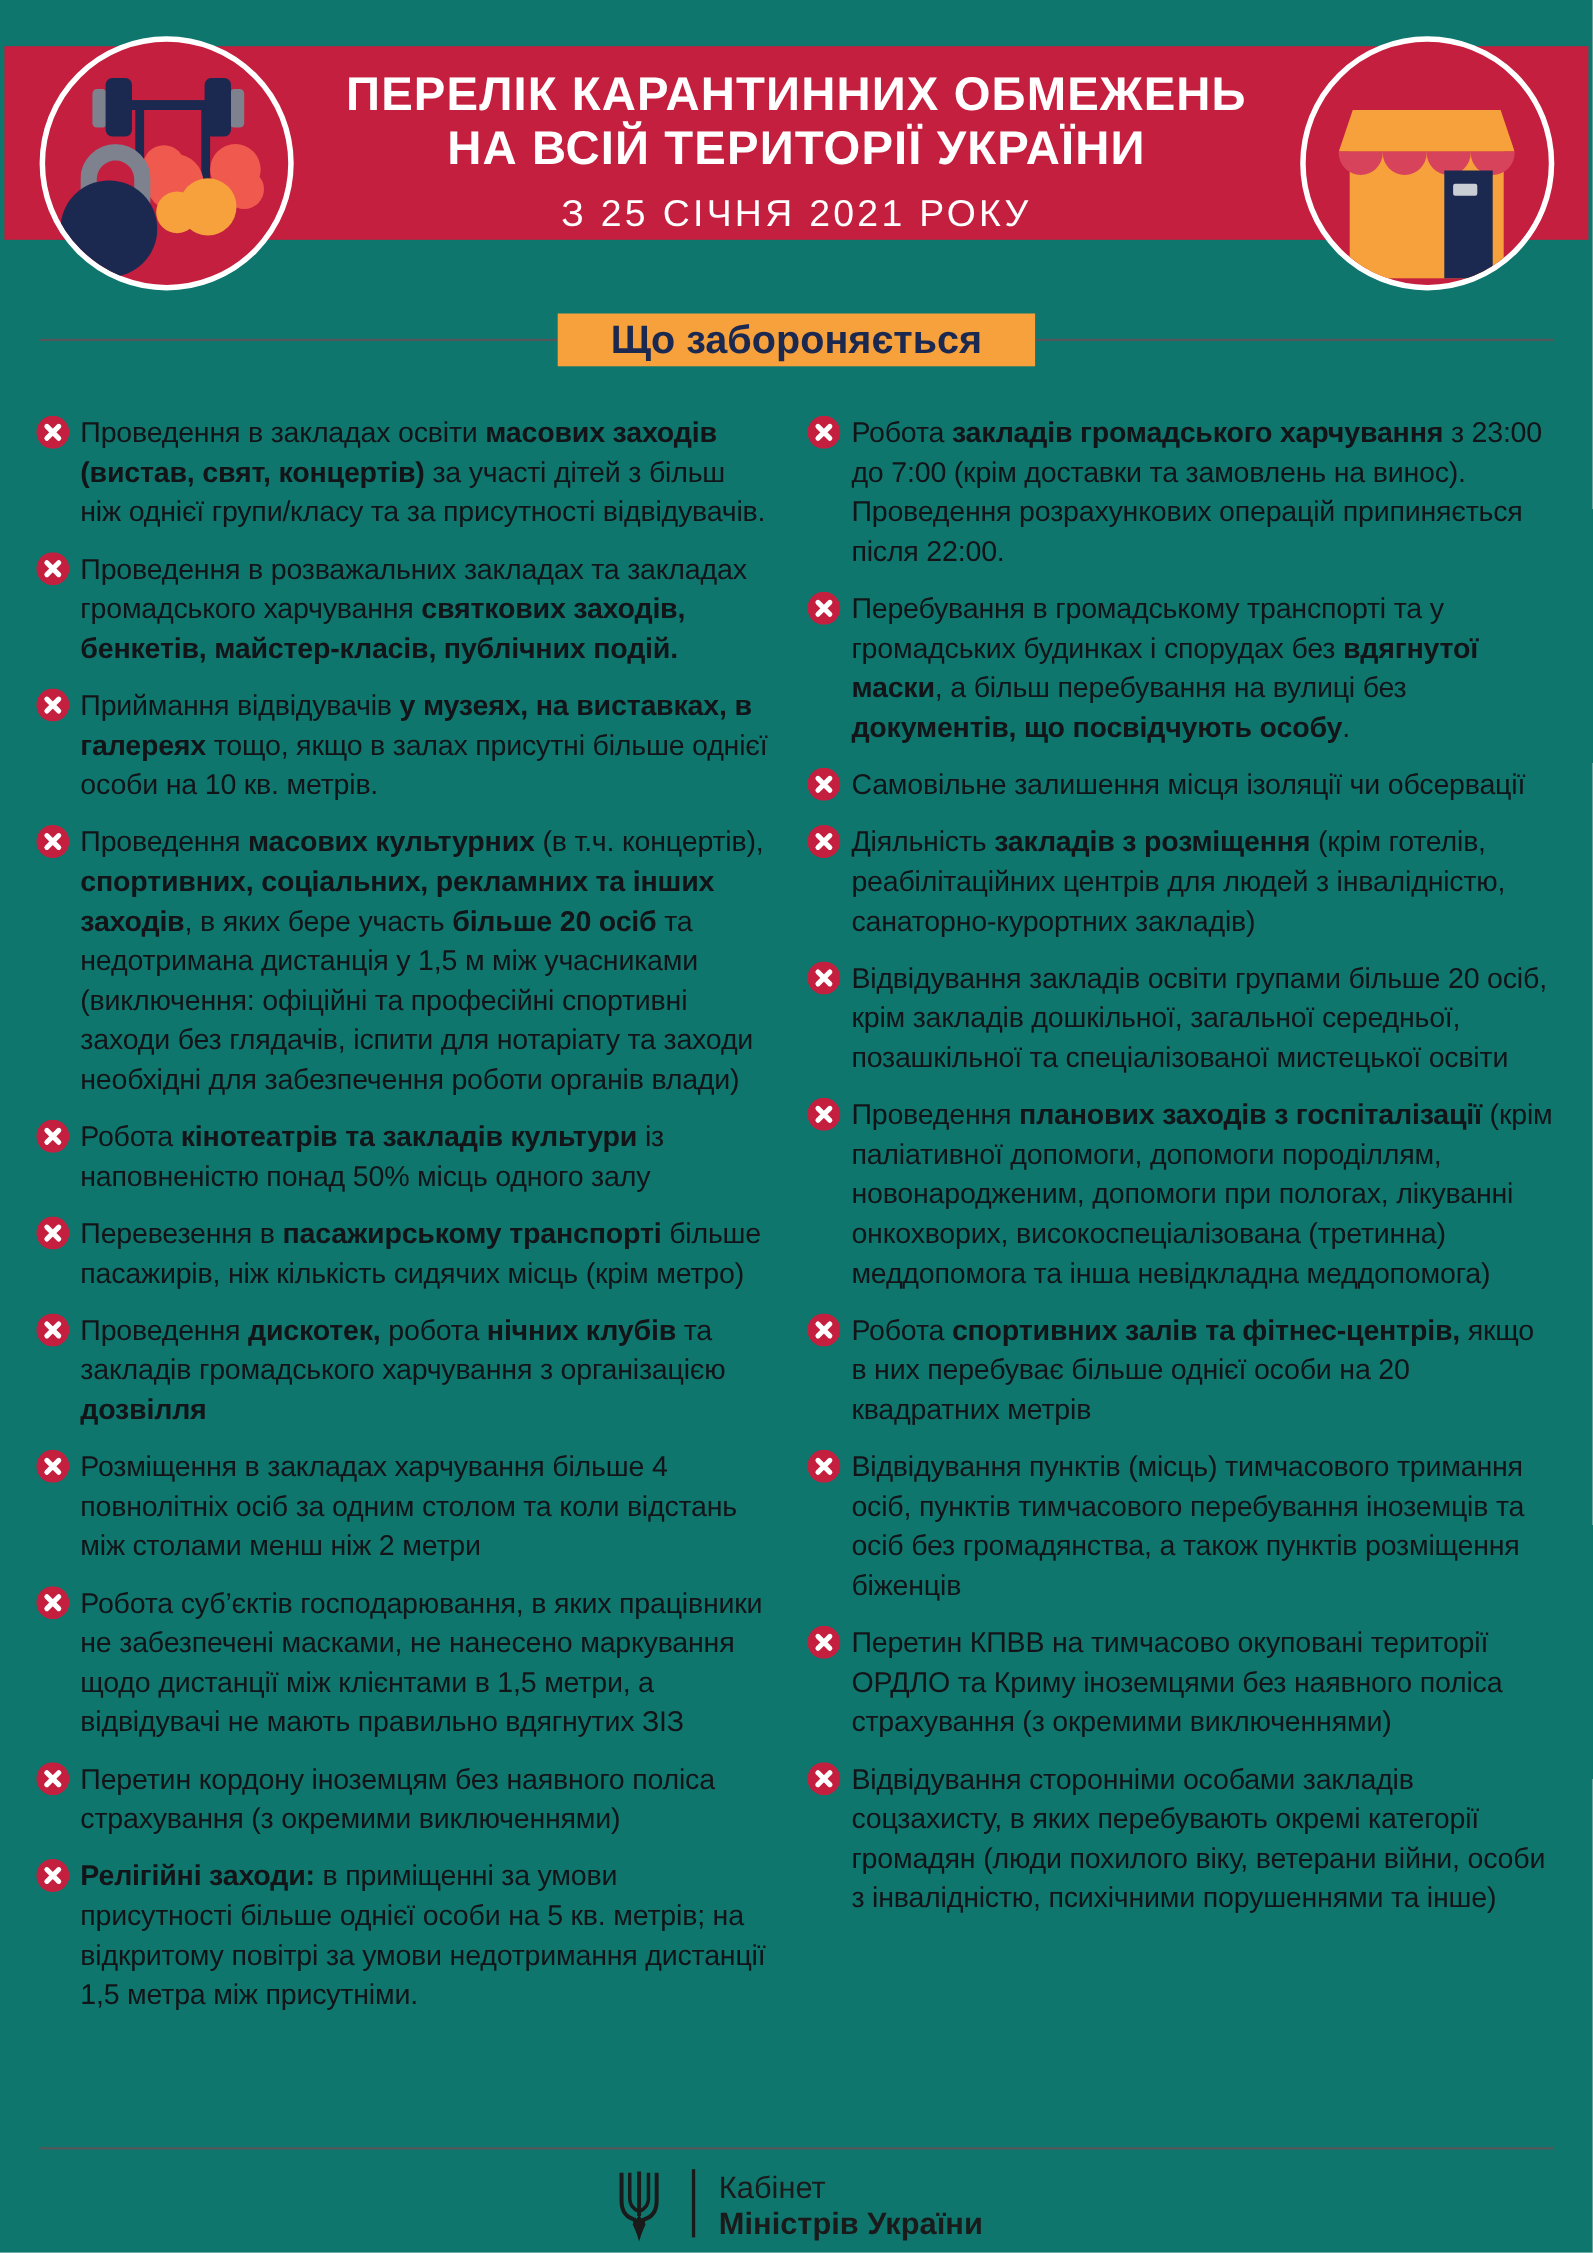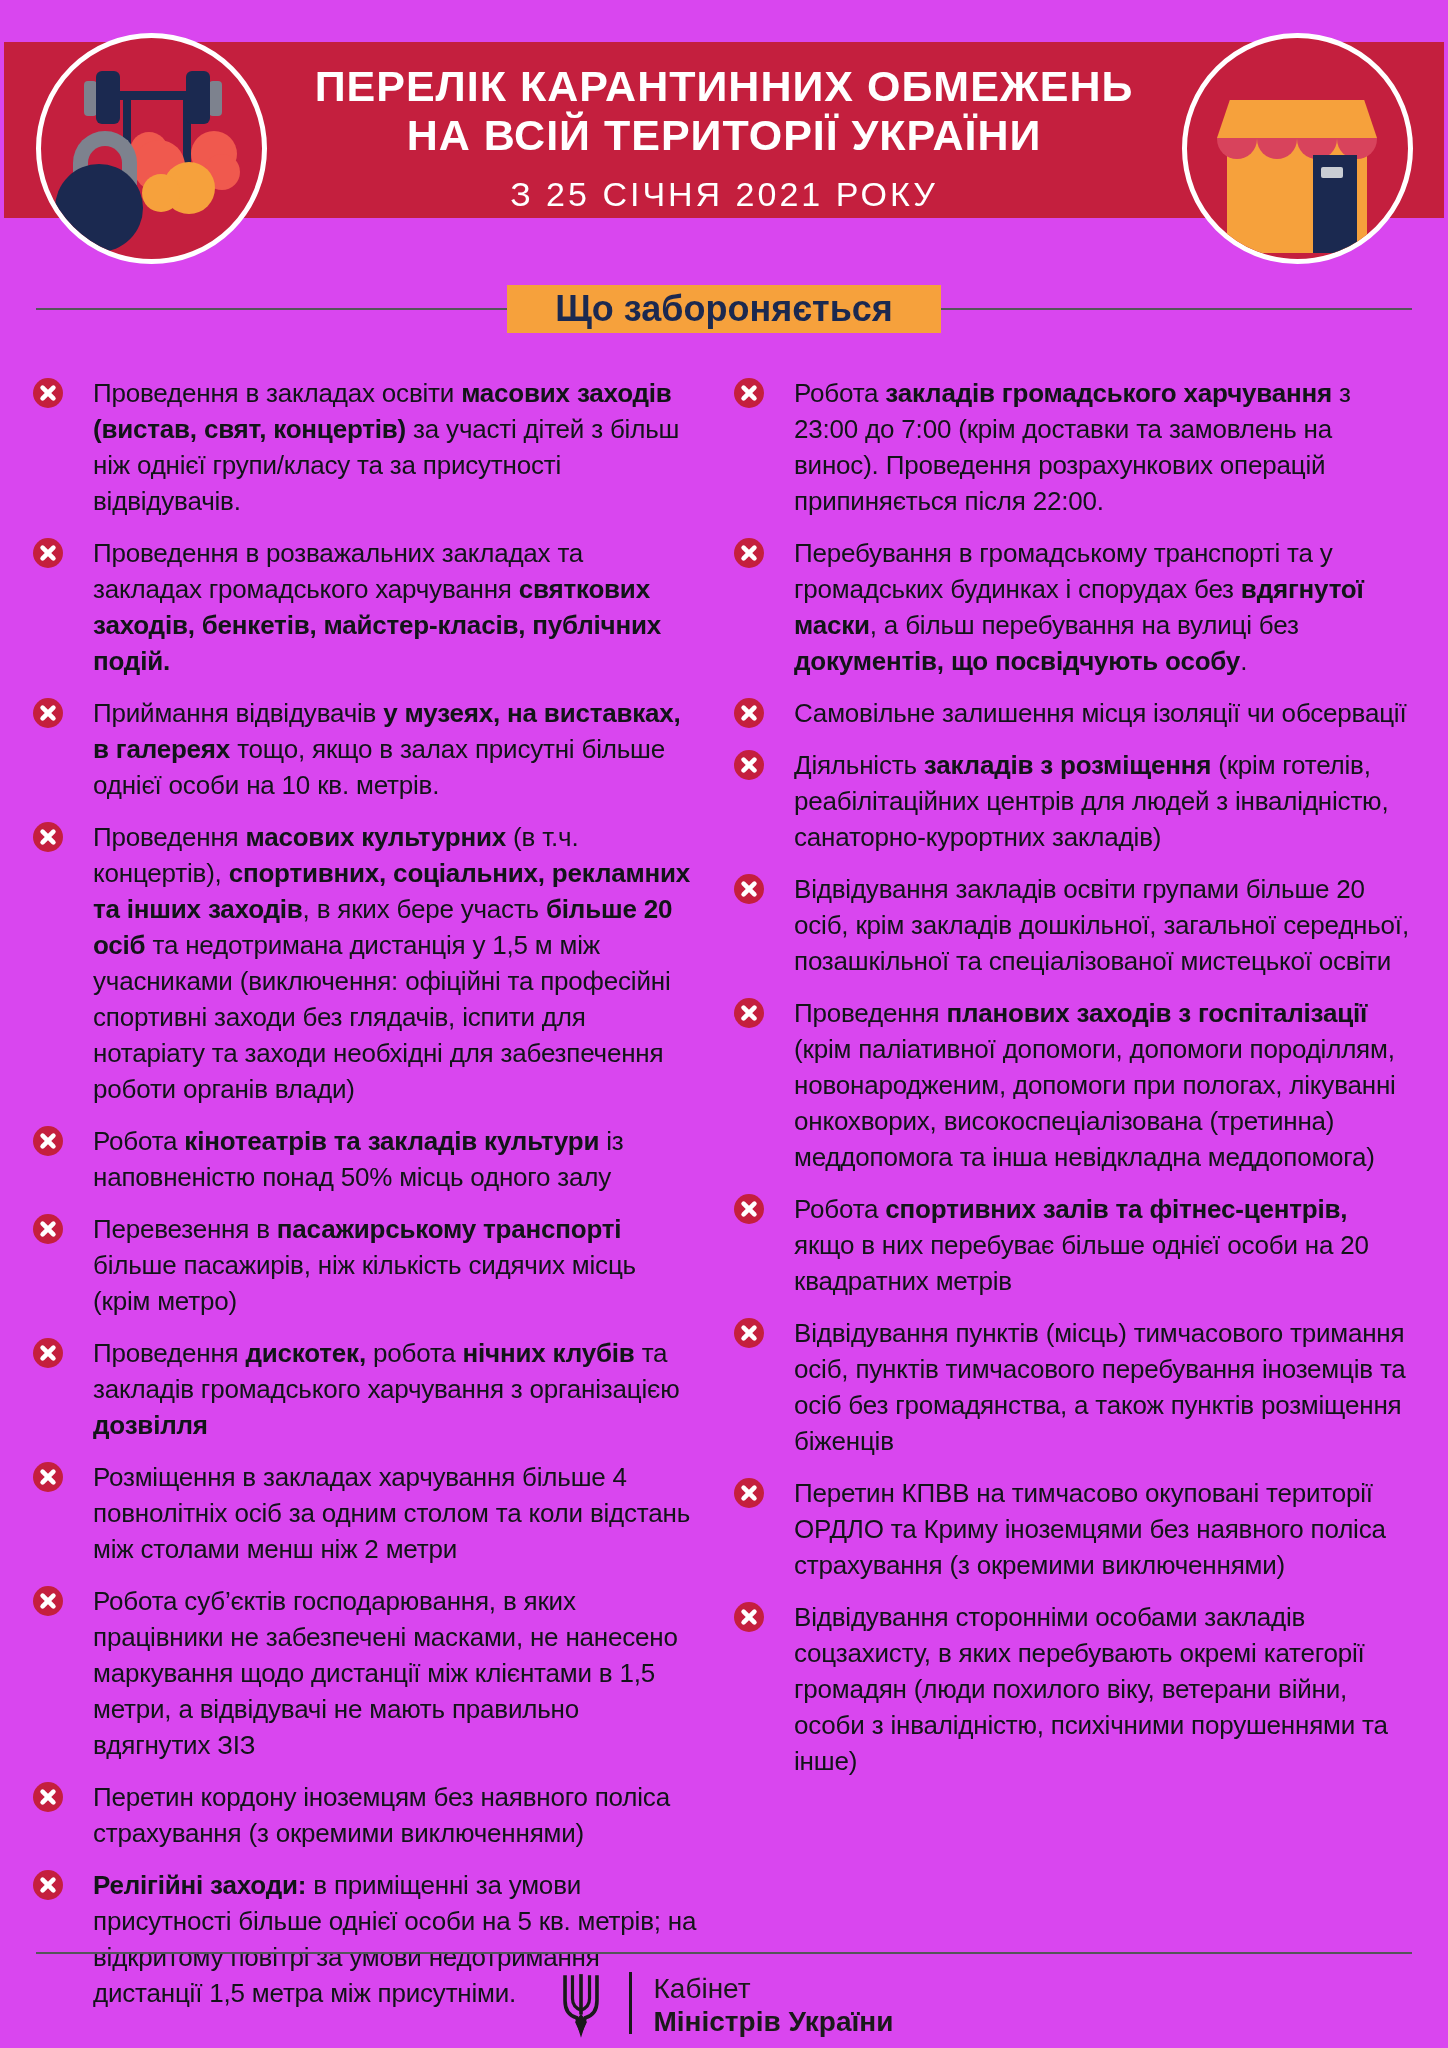--- a/index.html
+++ b/index.html
@@ -9,7 +9,7 @@
   *{margin:0;padding:0;box-sizing:border-box;}
   html,body{background:#fff;}
   body{font-family:"Liberation Sans","DejaVu Sans",sans-serif;}
-  .page{position:relative;width:1448px;height:2048px;background:#d946ef;overflow:hidden;}
+  .page{position:relative;width:1448px;height:2048px;background:#0f766e;overflow:hidden;}
 
   
   .band{position:absolute;left:4px;right:4px;top:42px;height:176px;background:var(--red);}

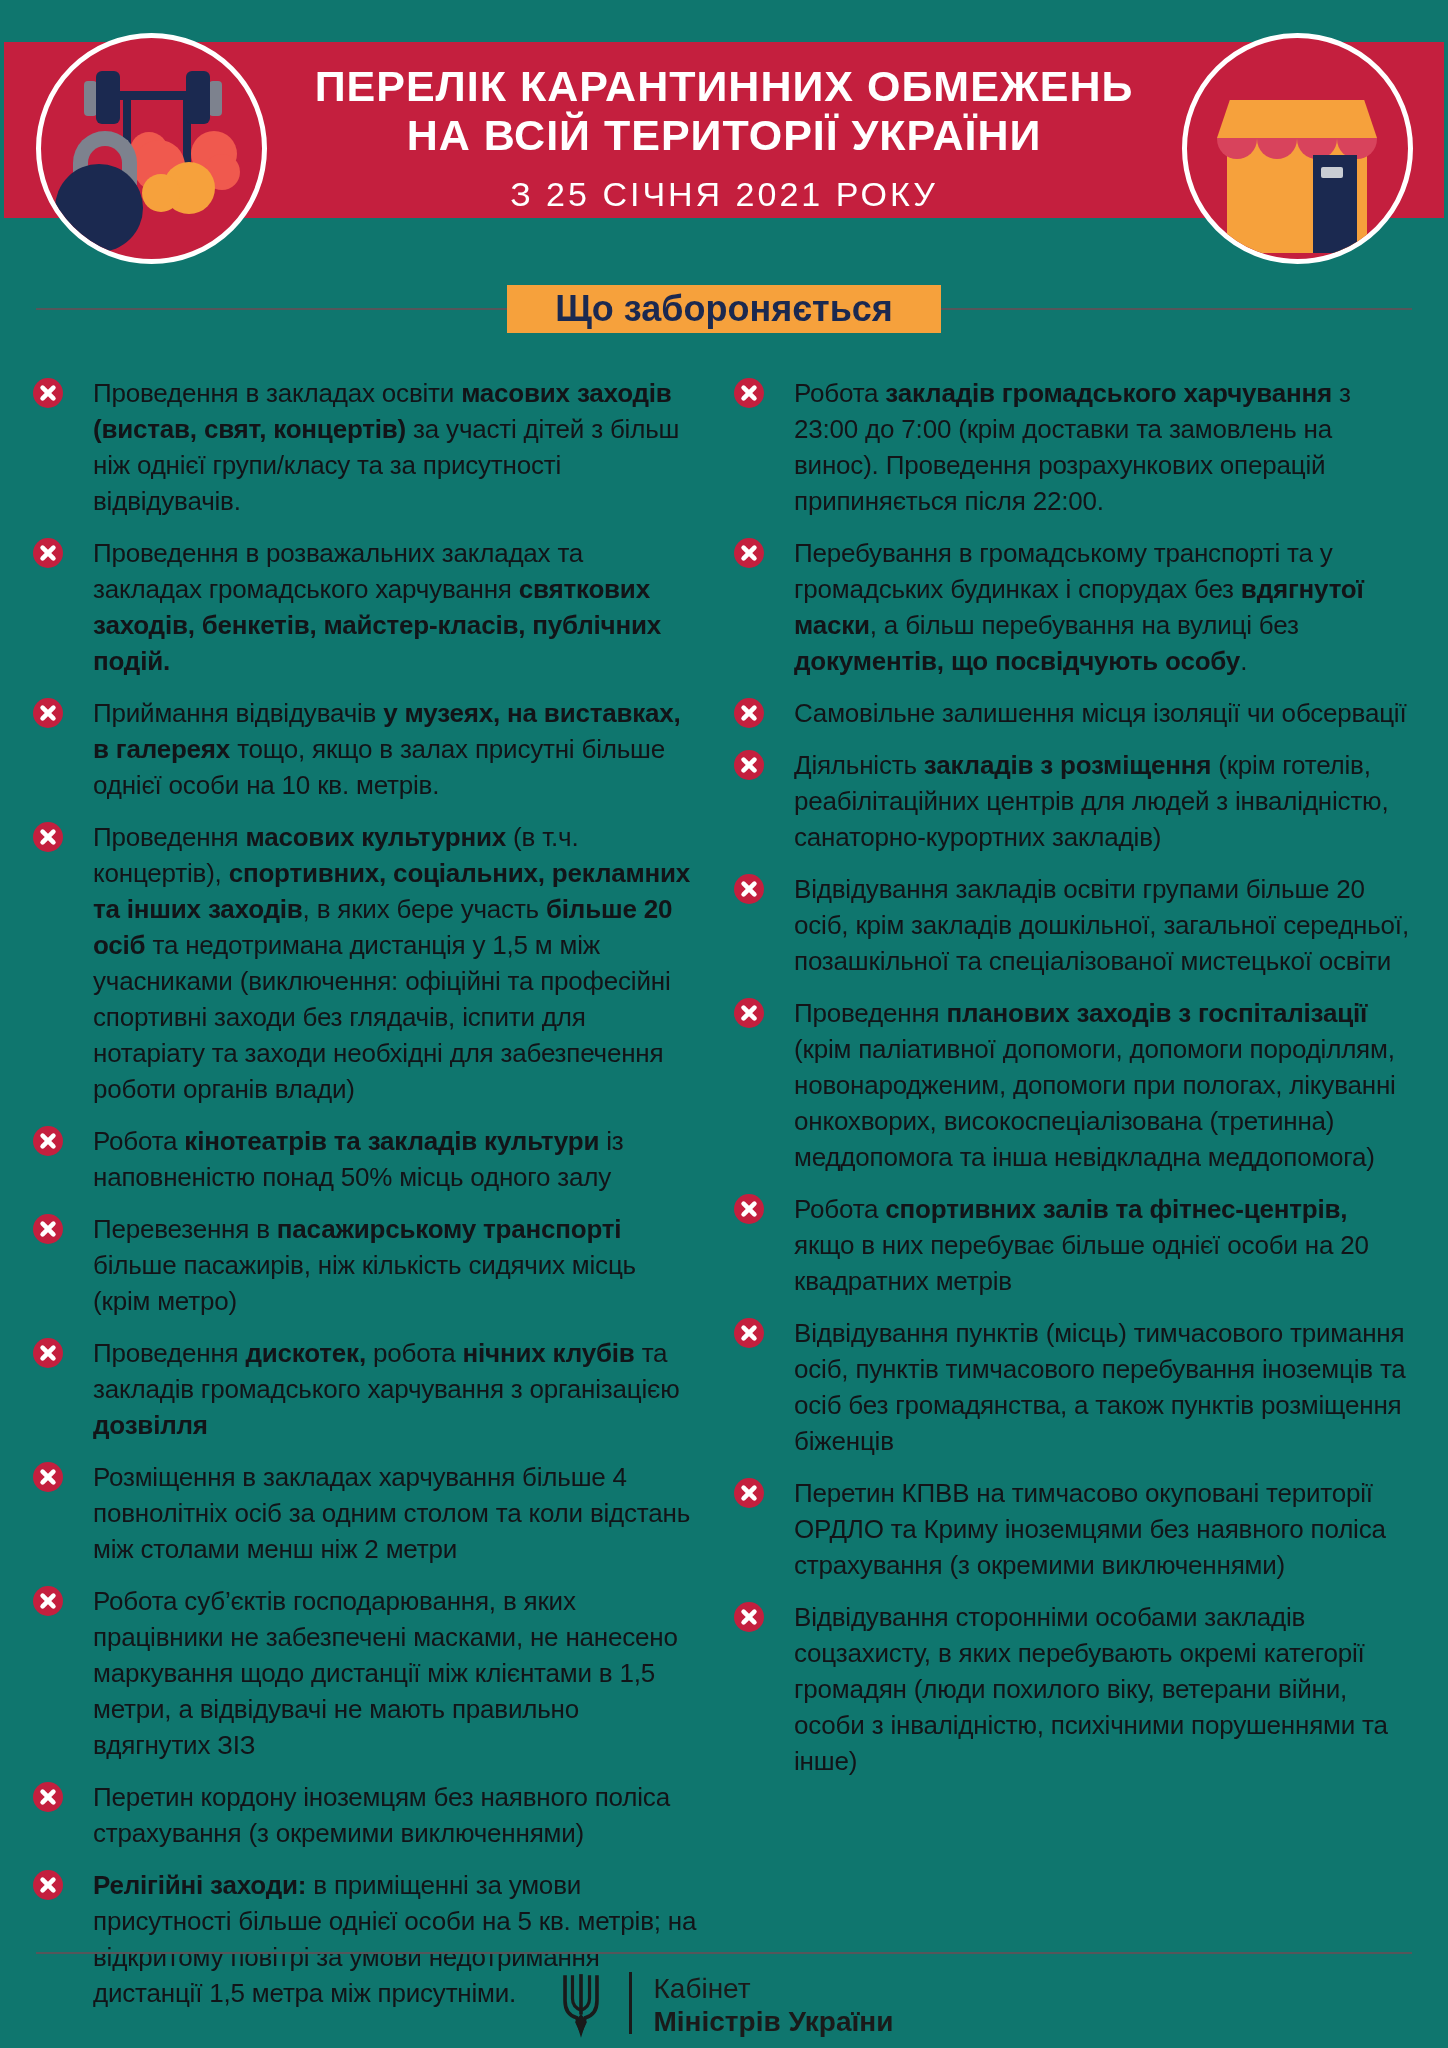--- a/index.html
+++ b/index.html
@@ -65,7 +65,7 @@
   .col{position:absolute;top:375px;}
   #col-left{left:33px;width:665px;}
   #col-right{left:734px;width:678px;}
-  .item{display:flex;align-items:flex-start;gap:30px;margin-bottom:16px;}
+  .item{display:flex;align-items:flex-start;gap:10px;margin-bottom:16px;}
   .x-icon{flex:0 0 30px;height:30px;margin-top:3px;}
   .x-bg{fill:var(--red);}
   .x-stroke{stroke:#fff;stroke-width:4.6;stroke-linecap:round;fill:none;}

